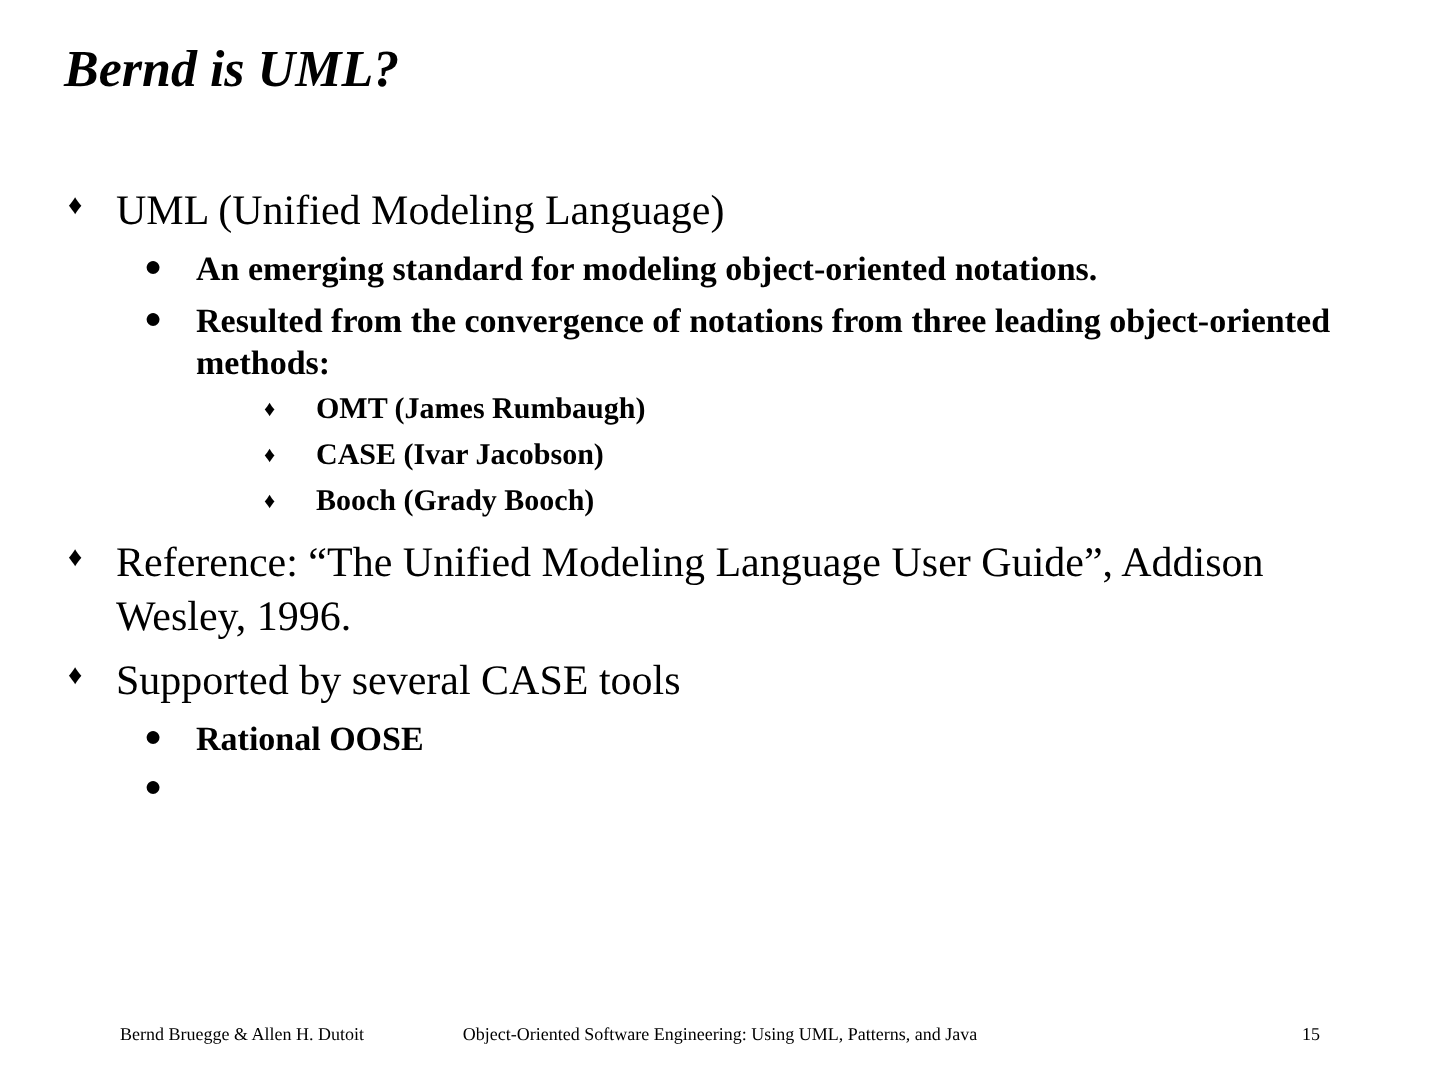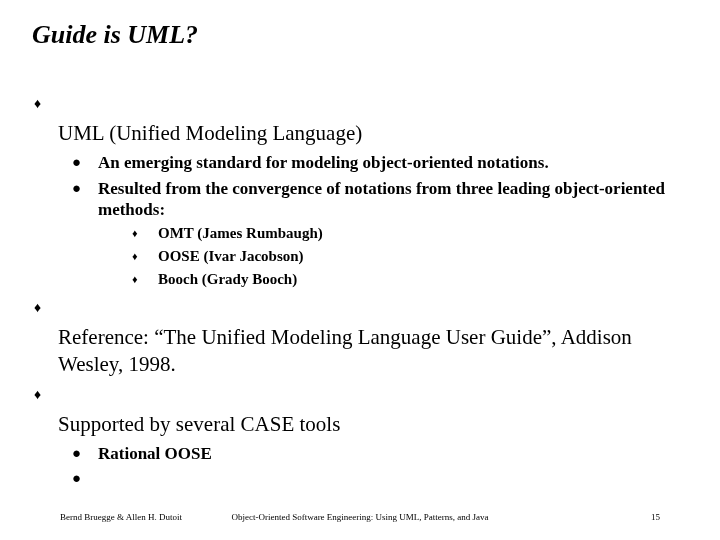--- a/index.html
+++ b/index.html
@@ -86,7 +86,7 @@
 </head>
 <body>
 
-<div class="title">Guide is UML?</div>
+<div class="title">Bernd is UML?</div>
 
 <div class="content">
 

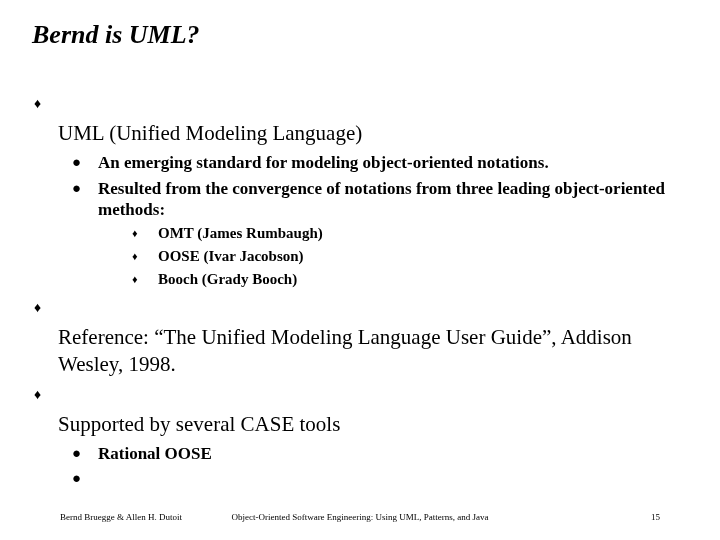--- a/index.html
+++ b/index.html
@@ -36,7 +36,7 @@
       text-align: left;
       padding-left: 2px;
     }
-    .l1 .txt { line-height: 1.25; margin-top: 28px; }
+    .l1 .txt { line-height: 1.25; }
     .l2 {
       display: flex;
       align-items: flex-start;

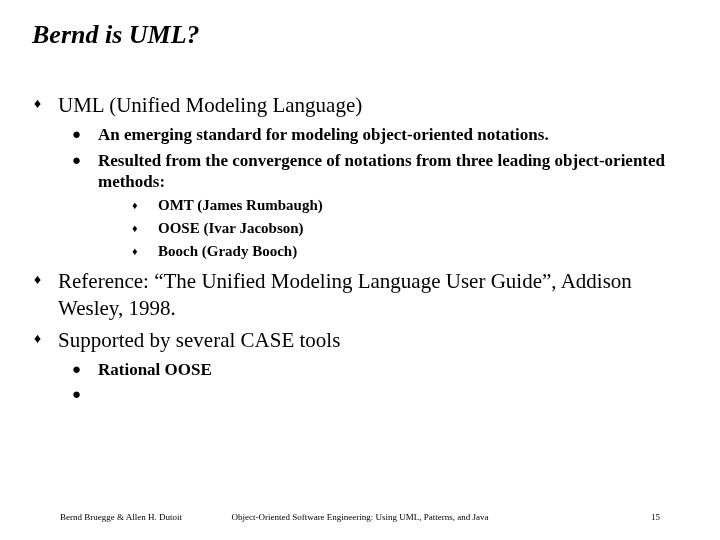--- a/index.html
+++ b/index.html
@@ -111,7 +111,7 @@
   </div>
   <div class="l3">
     <span class="bullet">♦</span>
-    <span class="txt">OOSE (Ivar Jacobson)</span>
+    <span class="txt">CASE (Ivar Jacobson)</span>
   </div>
   <div class="l3">
     <span class="bullet">♦</span>

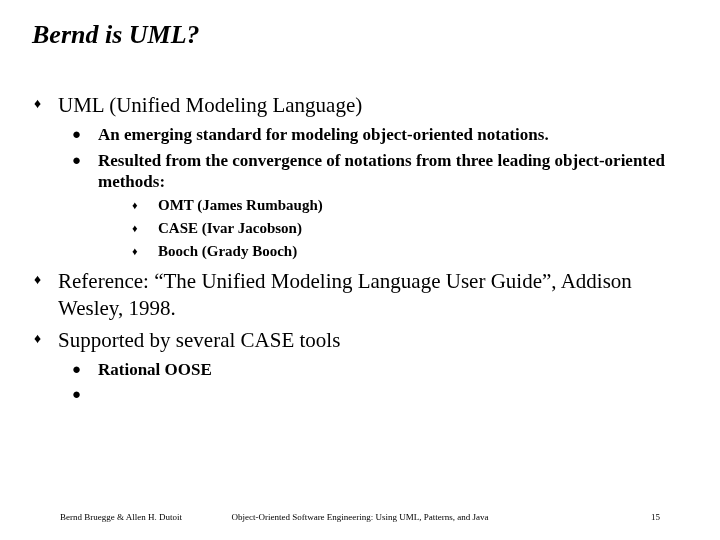--- a/index.html
+++ b/index.html
@@ -120,7 +120,7 @@
 
   <div class="l1" style="margin-top:8px;">
     <span class="bullet">♦</span>
-    <span class="txt">Reference: “The Unified Modeling Language User Guide”, Addison Wesley, 1998.</span>
+    <span class="txt">Reference: “The Unified Modeling Language User Guide”, Addison Wesley, 1996.</span>
   </div>
 
   <div class="l1">

